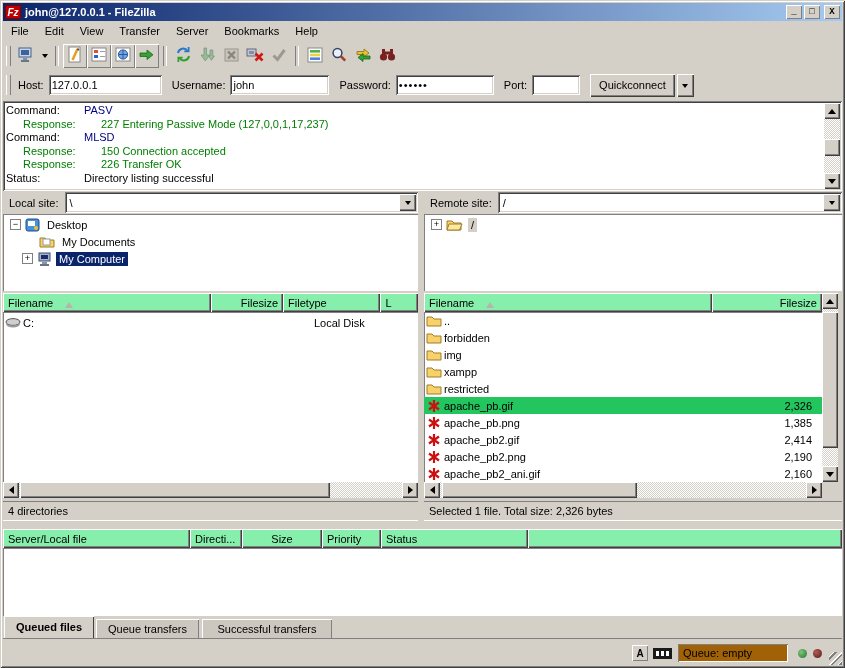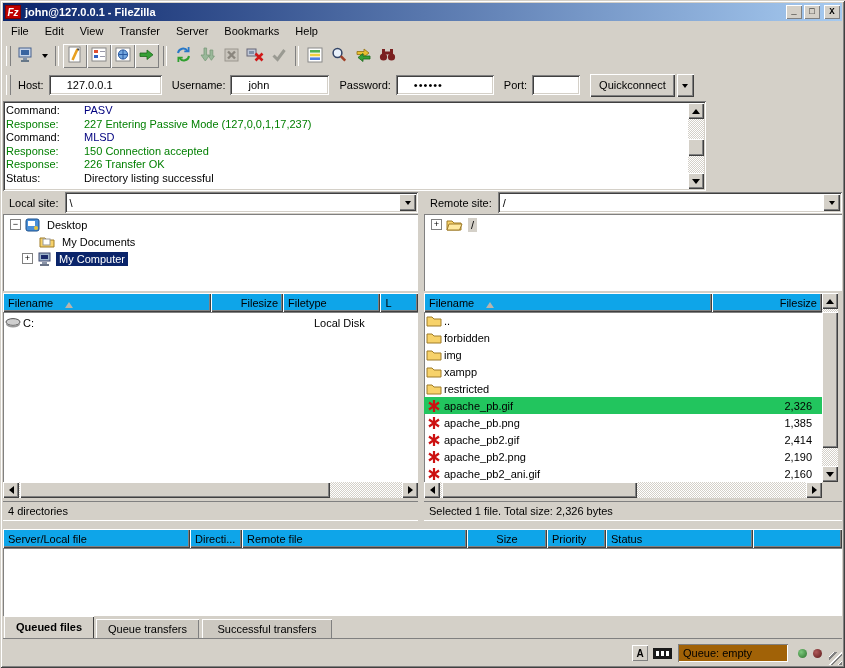--- a/index.html
+++ b/index.html
@@ -33,7 +33,7 @@
   
   .quickbar{left:3px;top:69px;width:839px;height:32px;display:flex;align-items:center;padding-left:2px;box-sizing:border-box;}
   .qlabel{margin:0 5px 0 10px;}
-  .qinput{height:20px;border:0;outline:0;background:#fff;font:11px "Liberation Sans",sans-serif;padding:0 18px;
+  .qinput{height:20px;border:0;outline:0;background:#fff;font:11px "Liberation Sans",sans-serif;padding:0 3px;
     box-shadow:inset 1px 1px 0 #808080,inset -1px -1px 0 #fff,inset 2px 2px 0 #404040,inset -2px -2px 0 #d4d0c8;box-sizing:border-box;}
   .qbtn{height:23px;padding:0 9px;margin-left:10px;display:flex;align-items:center;font:11px "Liberation Sans",sans-serif;}
   .qdd{width:17px;height:23px;margin-left:2px;display:flex;align-items:center;justify-content:center;}

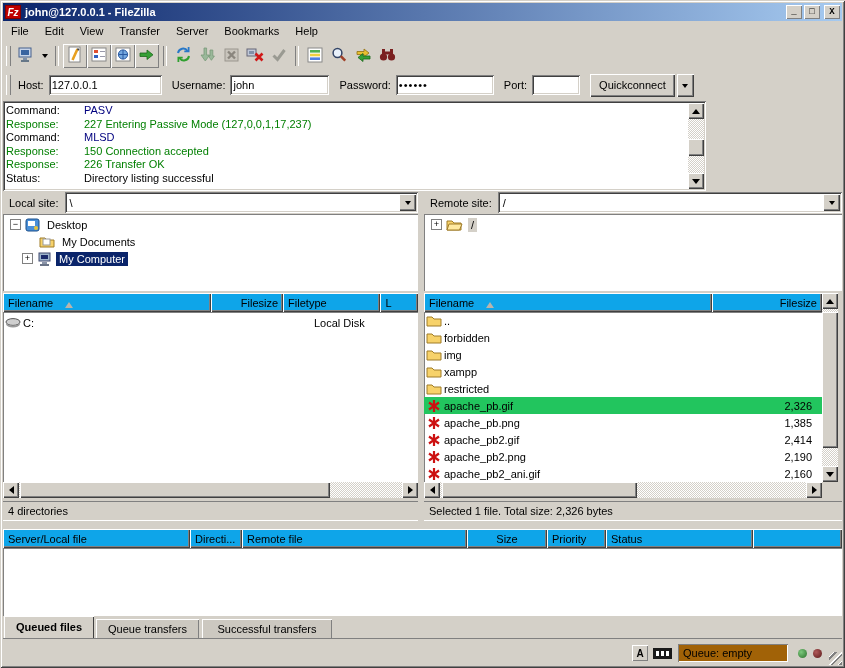--- a/index.html
+++ b/index.html
@@ -38,7 +38,7 @@
   .qbtn{height:23px;padding:0 9px;margin-left:10px;display:flex;align-items:center;font:11px "Liberation Sans",sans-serif;}
   .qdd{width:17px;height:23px;margin-left:2px;display:flex;align-items:center;justify-content:center;}
   
-  .log{left:3px;top:101px;width:703px;height:90px;background:#fff;}
+  .log{left:3px;top:101px;width:839px;height:90px;background:#fff;}
   .loglines{position:absolute;left:3px;top:3px;right:20px;bottom:3px;overflow:hidden;}
   .logline{height:13.6px;line-height:13.6px;white-space:nowrap;display:flex;}
   .loglabel{width:78px;flex:none;}

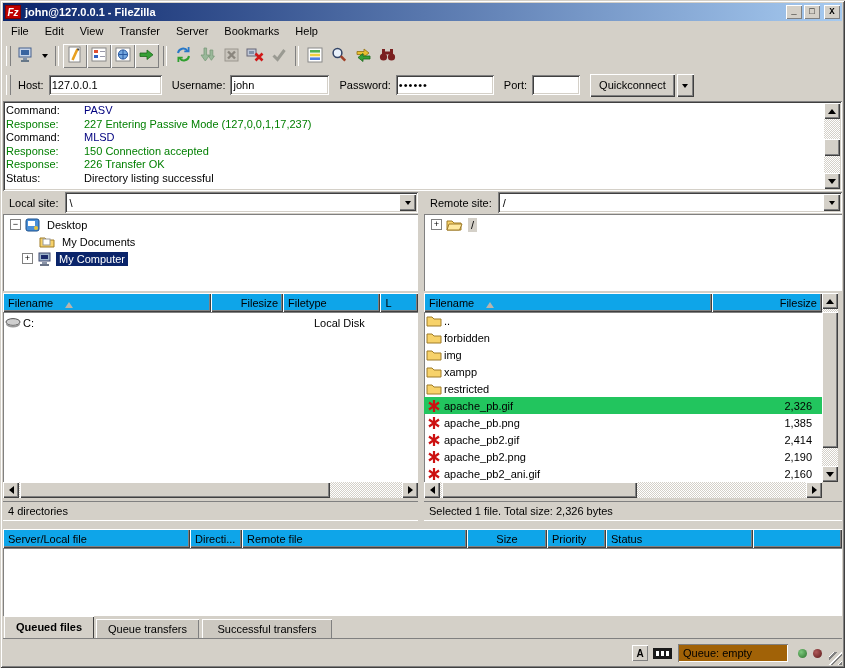--- a/index.html
+++ b/index.html
@@ -43,7 +43,7 @@
   .logline{height:13.6px;line-height:13.6px;white-space:nowrap;display:flex;}
   .loglabel{width:78px;flex:none;}
   .log-command .logtext{color:#00007f;}
-  .log-response{color:#007f00;}
+  .log-response{color:#007f00;padding-left:17px;}
   .log-status{color:#000;}
   
   .track{background:repeating-conic-gradient(#fff 0% 25%,#d4d0c8 0% 50%) 0 0/2px 2px;}

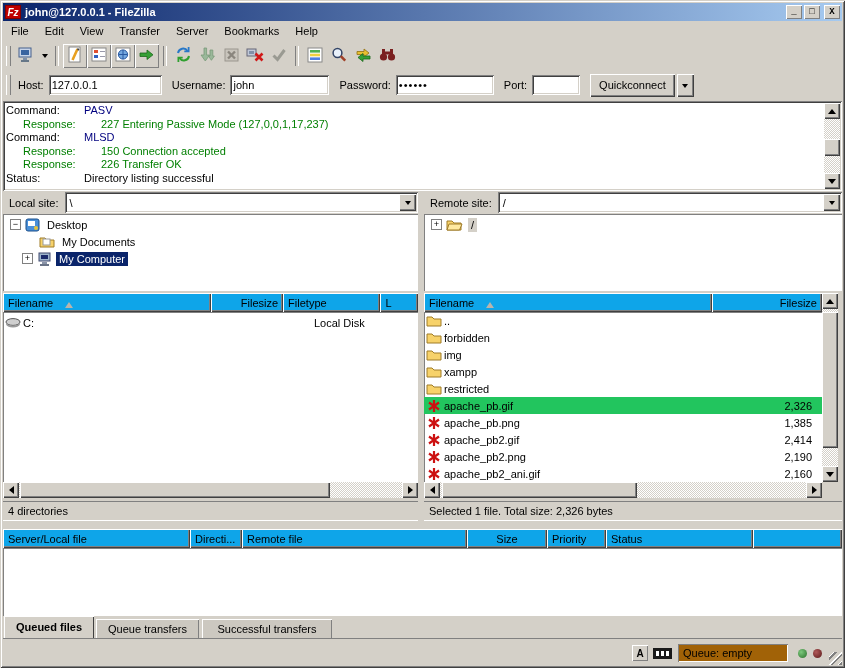--- a/index.html
+++ b/index.html
@@ -71,7 +71,7 @@
   
   .lhdr{height:19px;display:flex;overflow:hidden;}
   .hcol{height:19px;display:flex;align-items:center;padding:0 5px;box-sizing:border-box;
-    box-shadow:inset 1px 1px 0 #fff,inset -1px -1px 0 #404040,inset -2px -2px 0 #808080;background:#0ea5e9;white-space:nowrap;}
+    box-shadow:inset 1px 1px 0 #fff,inset -1px -1px 0 #404040,inset -2px -2px 0 #808080;background:#86efac;white-space:nowrap;}
   .sortarr{width:0;height:0;border:4px solid transparent;border-bottom:6px solid #b8b4ac;margin-left:12px;}
   .listbody{background:#fff;overflow:hidden;}
   .lrow{height:17px;display:flex;align-items:center;white-space:nowrap;}

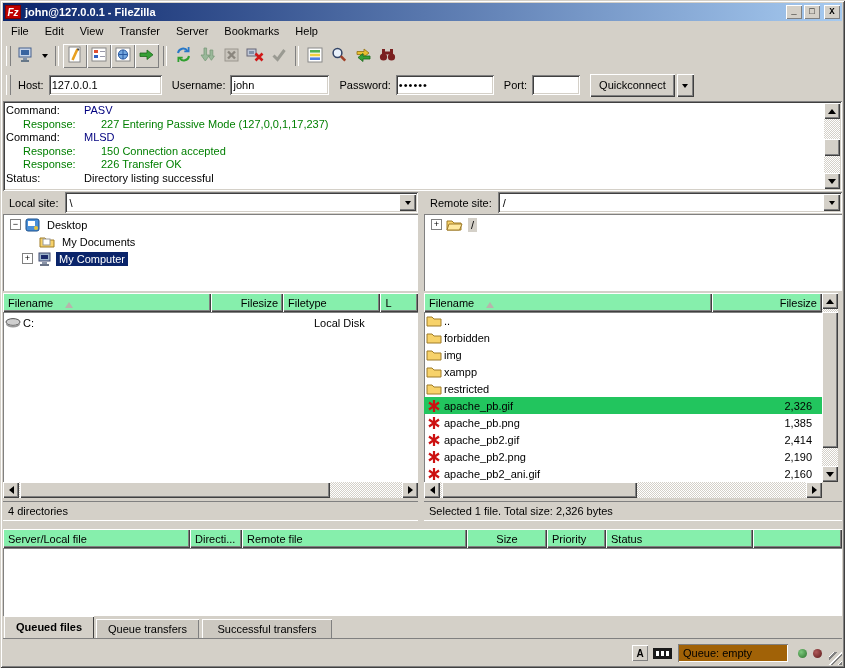--- a/index.html
+++ b/index.html
@@ -544,9 +544,6 @@
     <div class="hcol" style="width:52px;">
         <span>Directi...</span>
       </div>
-    <div class="hcol" style="width:225px;">
-        <span>Remote file</span>
-      </div>
     <div class="hcol" style="width:80px;justify-content:center;">
         <span>Size</span>
       </div>

